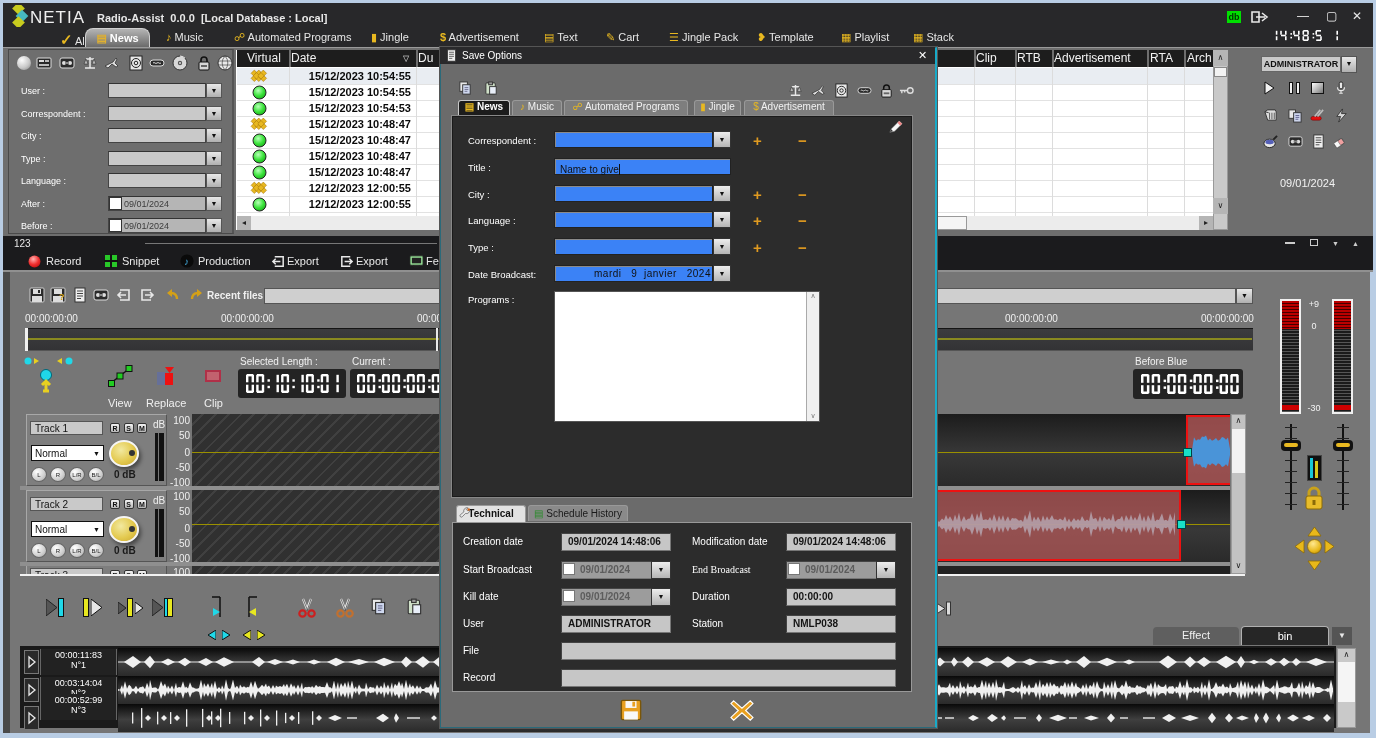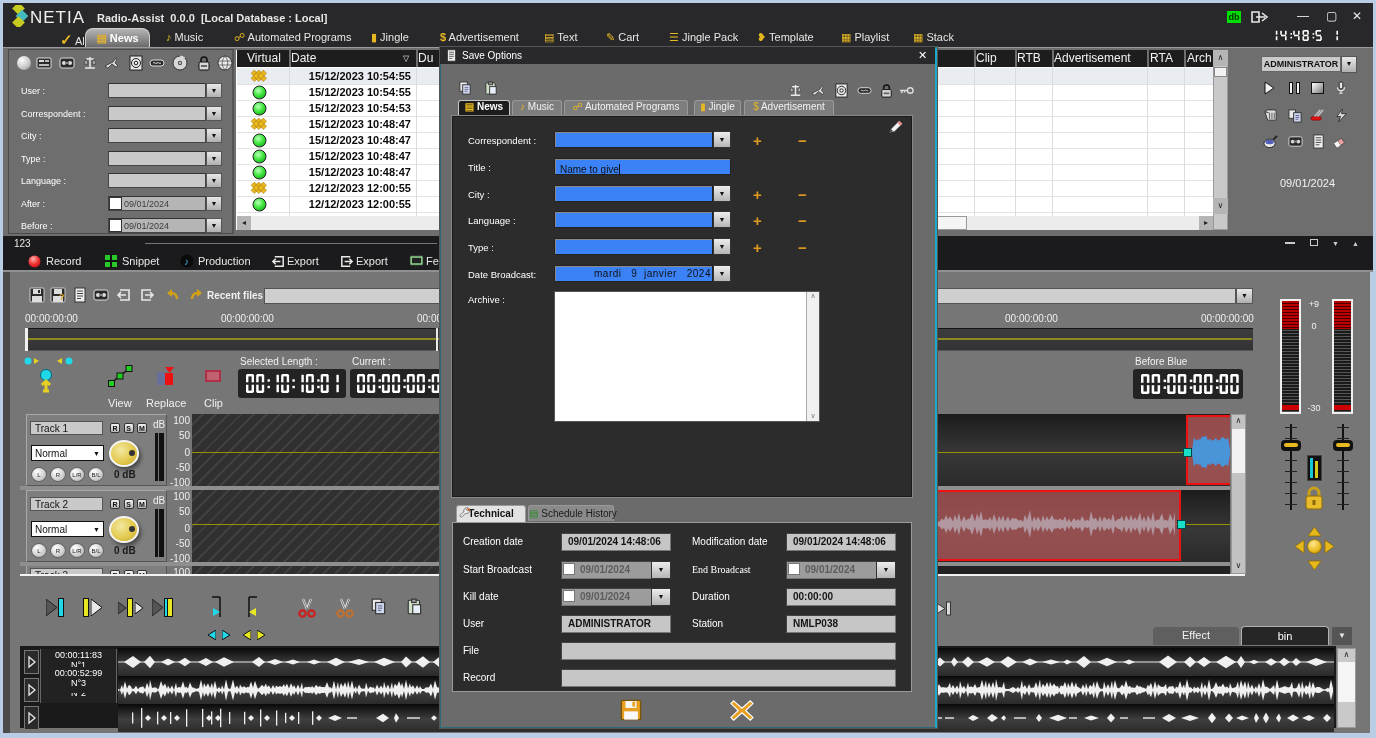--- a/index.html
+++ b/index.html
@@ -1130,7 +1130,7 @@
     <div class="abs dfield" style="left:554px;top:265px;width:159px;"></div>
     <div class="abs dfbtn" style="left:713px;top:265px;"></div>
     <div class="abs" style="left:568px;top:268px;font-size:10px;color:#111;letter-spacing:.5px;padding-left:26px;">mardi&nbsp;&nbsp;&nbsp;9&nbsp;&nbsp;janvier&nbsp;&nbsp;&nbsp;2024</div>
-    <div class="abs" style="left:468px;top:294px;font-size:9.5px;color:#fff;">Archive :</div>
+    <div class="abs" style="left:468px;top:294px;font-size:9.5px;color:#fff;">Programs :</div>
     <div class="abs" style="left:554px;top:291px;width:266px;height:131px;background:#fff;border:1px solid #555;"></div>
     <div class="abs" style="left:806px;top:292px;width:13px;height:129px;background:#f0f0f0;border-left:1px solid #aaa;color:#777;font-size:7px;text-align:center;">∧<div style="position:absolute;bottom:1px;left:0;right:0">∨</div></div>
     <div class="abs" style="left:456px;top:505px;width:70px;height:17px;background:#e2e2e2;border:1px solid #999;border-bottom:none;border-radius:3px 3px 0 0;color:#111;font-size:10px;text-align:center;line-height:16px;font-weight:bold;">Technical</div>

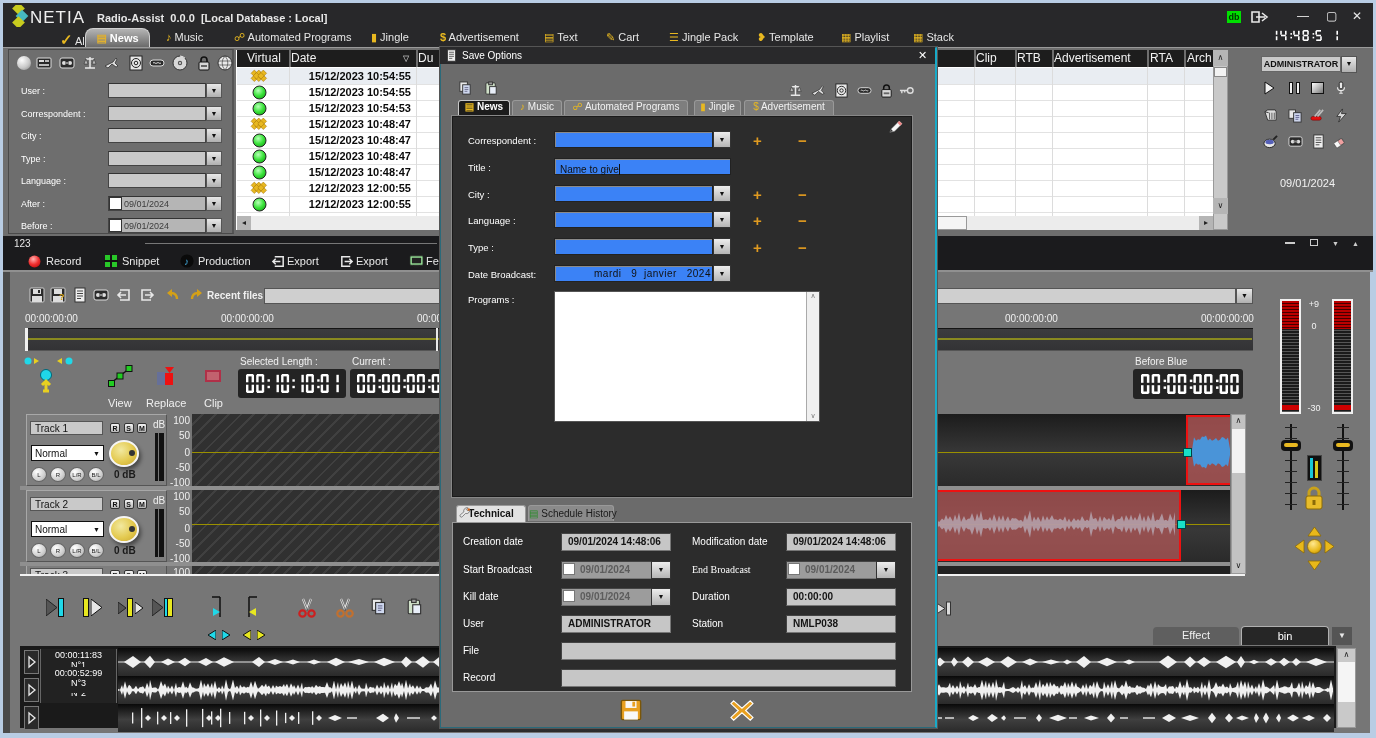--- a/index.html
+++ b/index.html
@@ -1138,7 +1138,7 @@
       <path d="M13 3a4 4 0 0 1-5 5L4 12a1.7 1.7 0 0 1-2.4-2.4L6 6a4 4 0 0 1 5-5l-2 2 2 2z" fill="#e8e8e8" stroke="#222" stroke-width=".6"></path>
       <circle cx="12" cy="3" r="1.5" fill="#d4651a"></circle>
     </svg>
-    <div class="abs" style="left:528px;top:505px;width:86px;height:16px;background:#8a8a8a;border:1px solid #999;border-bottom:none;border-radius:3px 3px 0 0;color:#1a1a1a;font-size:10px;text-align:center;line-height:15px;"><span style="color:#2a8a2a">▤</span> Schedule History</div>
+    <div class="abs" style="left:528px;top:505px;width:100px;height:16px;background:#8a8a8a;border:1px solid #999;border-bottom:none;border-radius:3px 3px 0 0;color:#1a1a1a;font-size:10px;text-align:center;line-height:15px;"><span style="color:#2a8a2a">▤</span> Schedule History</div>
     <div class="abs" style="left:452px;top:522px;width:460px;height:170px;background:#2c2c2c;border:1px solid #999;"></div>
     <div class="abs dtechlbl" style="left:463px;top:536px;">Creation date</div>
     <div class="abs dtechlbl" style="left:692px;top:536px;">Modification date</div>

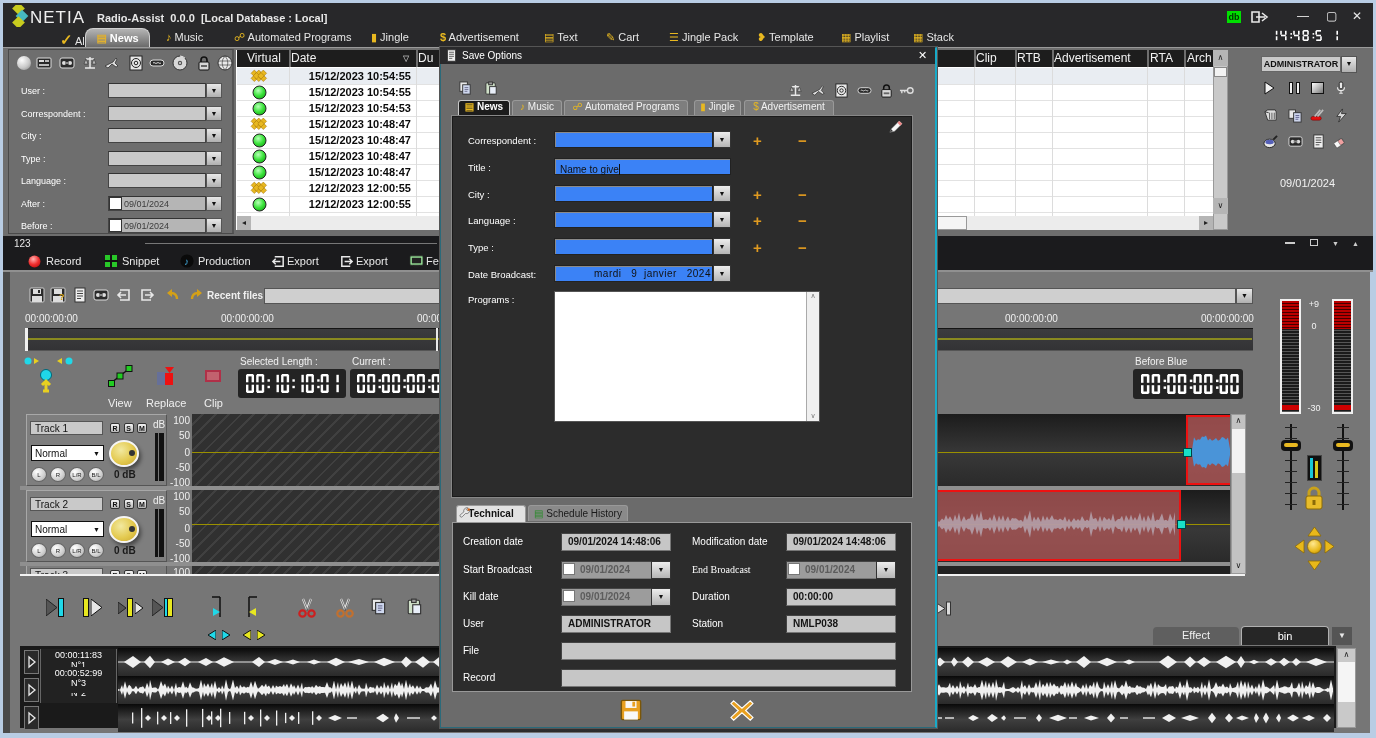--- a/index.html
+++ b/index.html
@@ -909,7 +909,7 @@
 <div class="abs bplay" style="left:24px;top:706px;width:15px;height:24px;"><svg width="13" height="22">
       <polygon points="4,6 10,11 4,16" fill="none" stroke="#e8e8e8" stroke-width="1.3"></polygon>
     </svg></div>
-<div class="abs binfo" style="left:40px;top:667px;width:77px;height:26px;padding-top:1px;">00:00:52:99<br>N°3</div>
+<div class="abs binfo" style="left:40px;top:694px;width:77px;height:26px;padding-top:1px;">00:00:52:99<br>N°3</div>
 <div class="abs brow" style="left:118px;top:704px;width:1216px;height:28px;"></div>
 <svg class="abs" style="left:118px;top:704px" width="1216" height="28">
     <rect x="14" y="8.5" width="1.3" height="11.0" fill="#f0f0f0"></rect>

